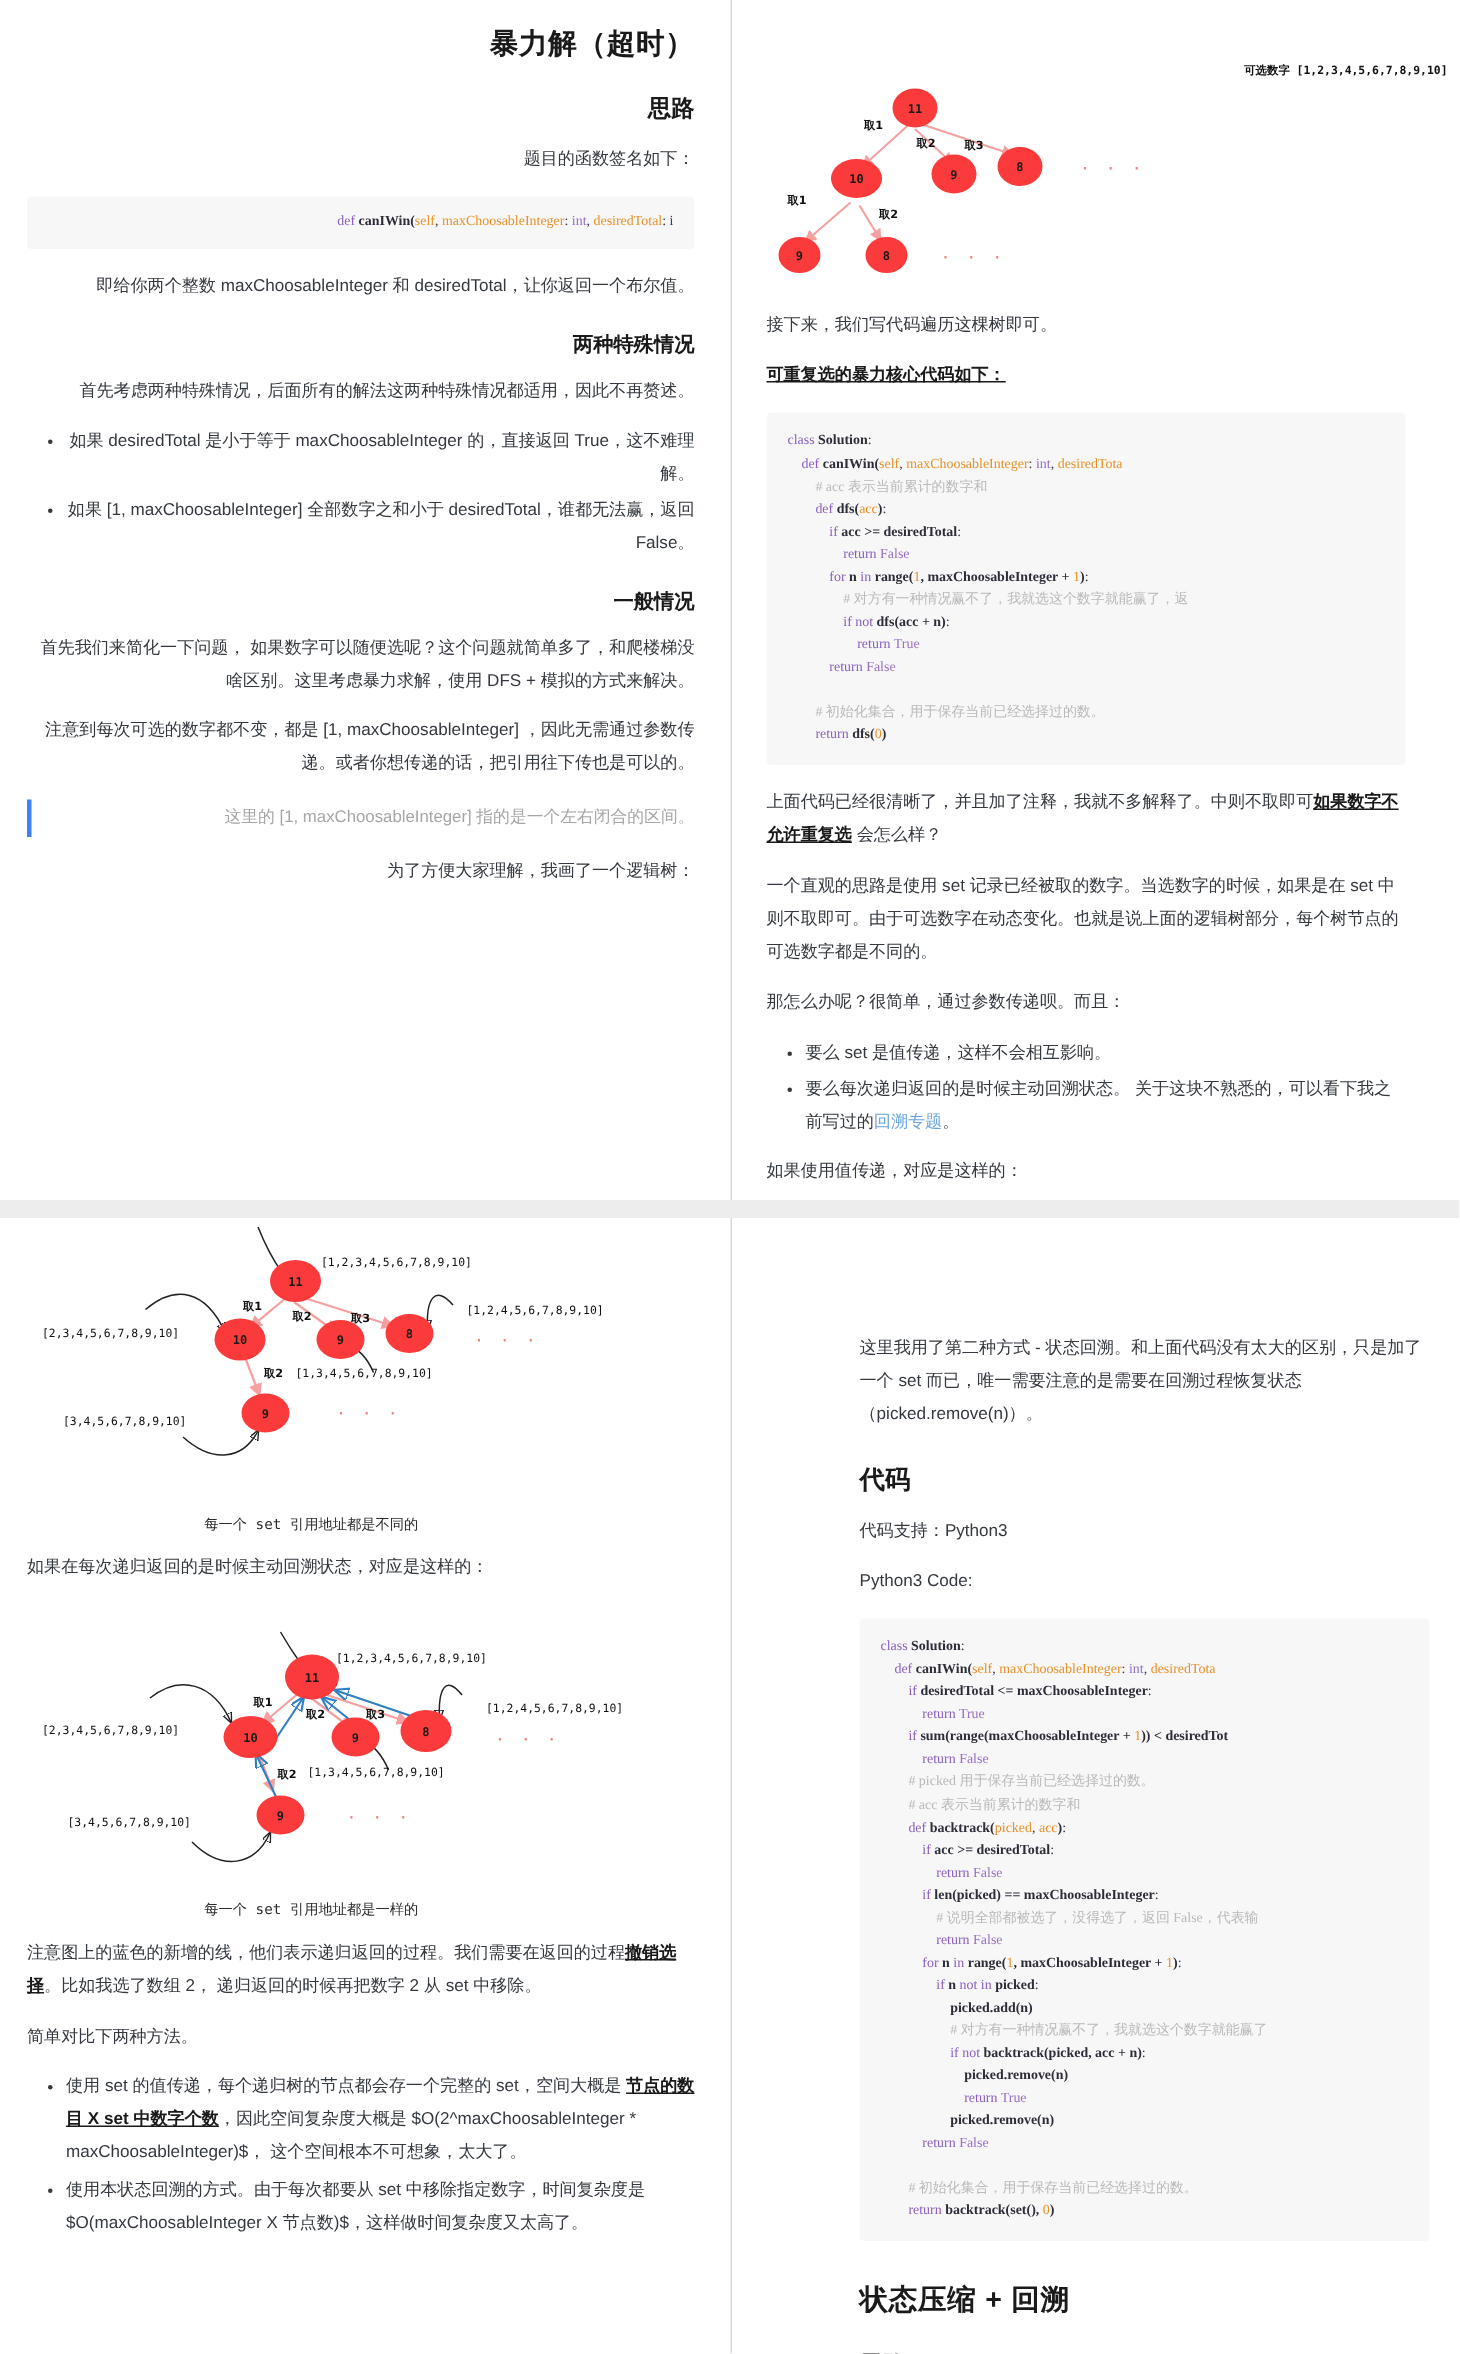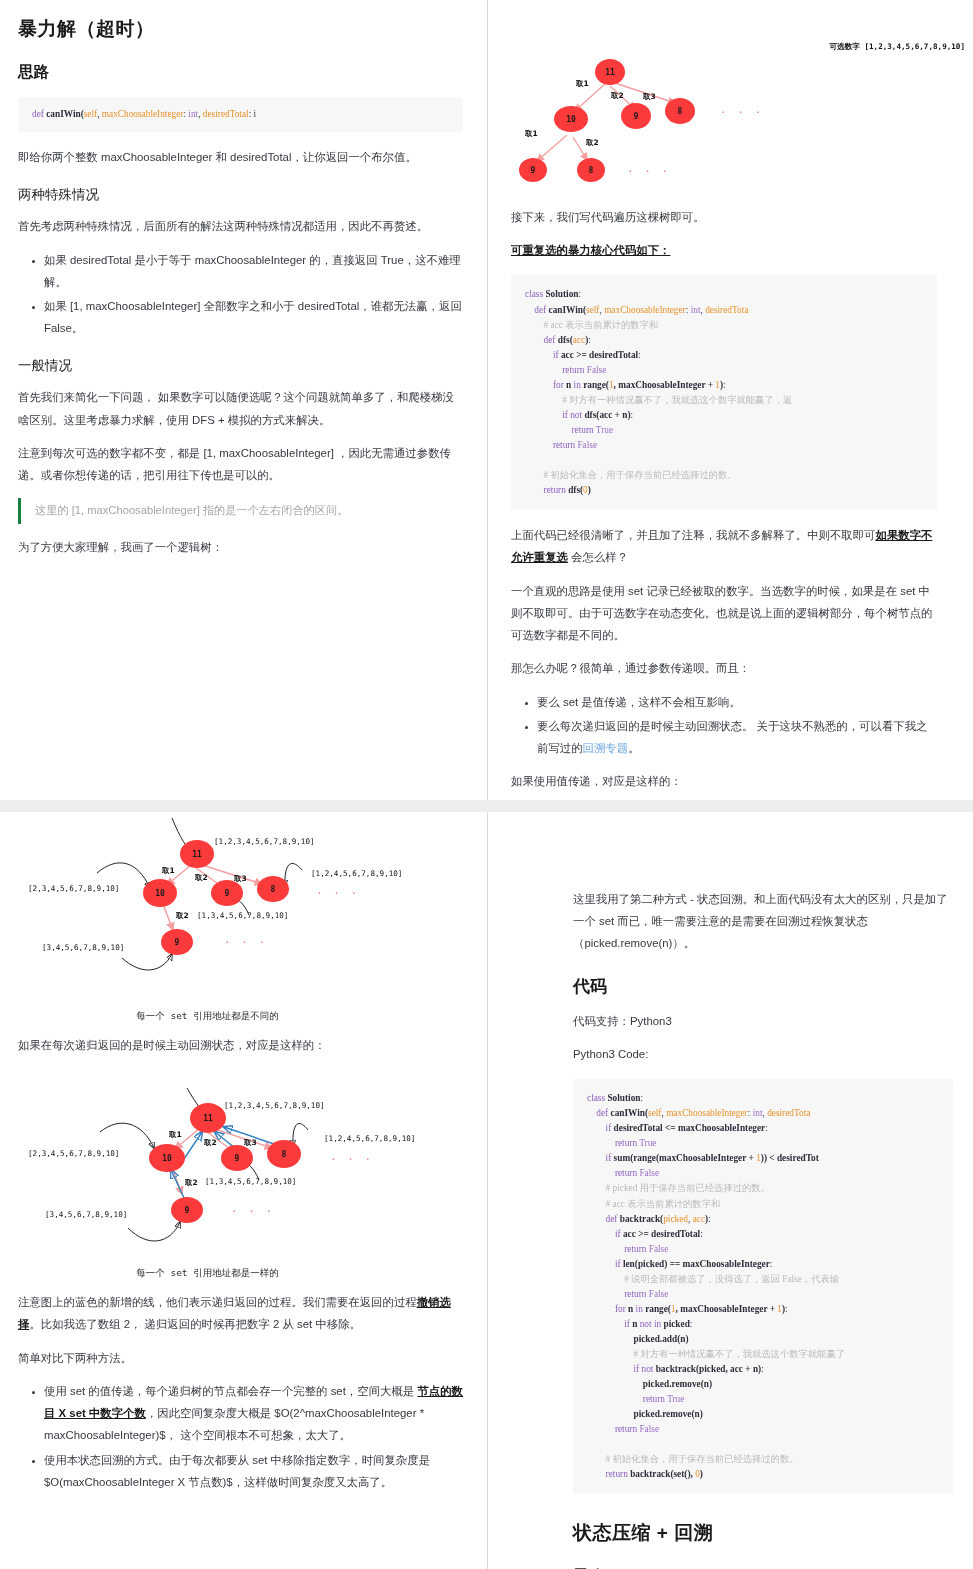--- a/index.html
+++ b/index.html
@@ -23,7 +23,7 @@
   .hband { position:absolute; left:0; top:800px; width:973px; height:12px; background:#ededed; z-index:4; }
 
   .quad { position: relative; overflow: hidden; }
-  .q-tl { padding: 12px 24px 0 18px; }
+  .q-tl { padding: 12px 24px 0 18px; text-align: right; }
   .q-tr { padding: 0; }
   .q-bl { padding: 0 24px 0 12px; }
   .q-br { padding: 0; }

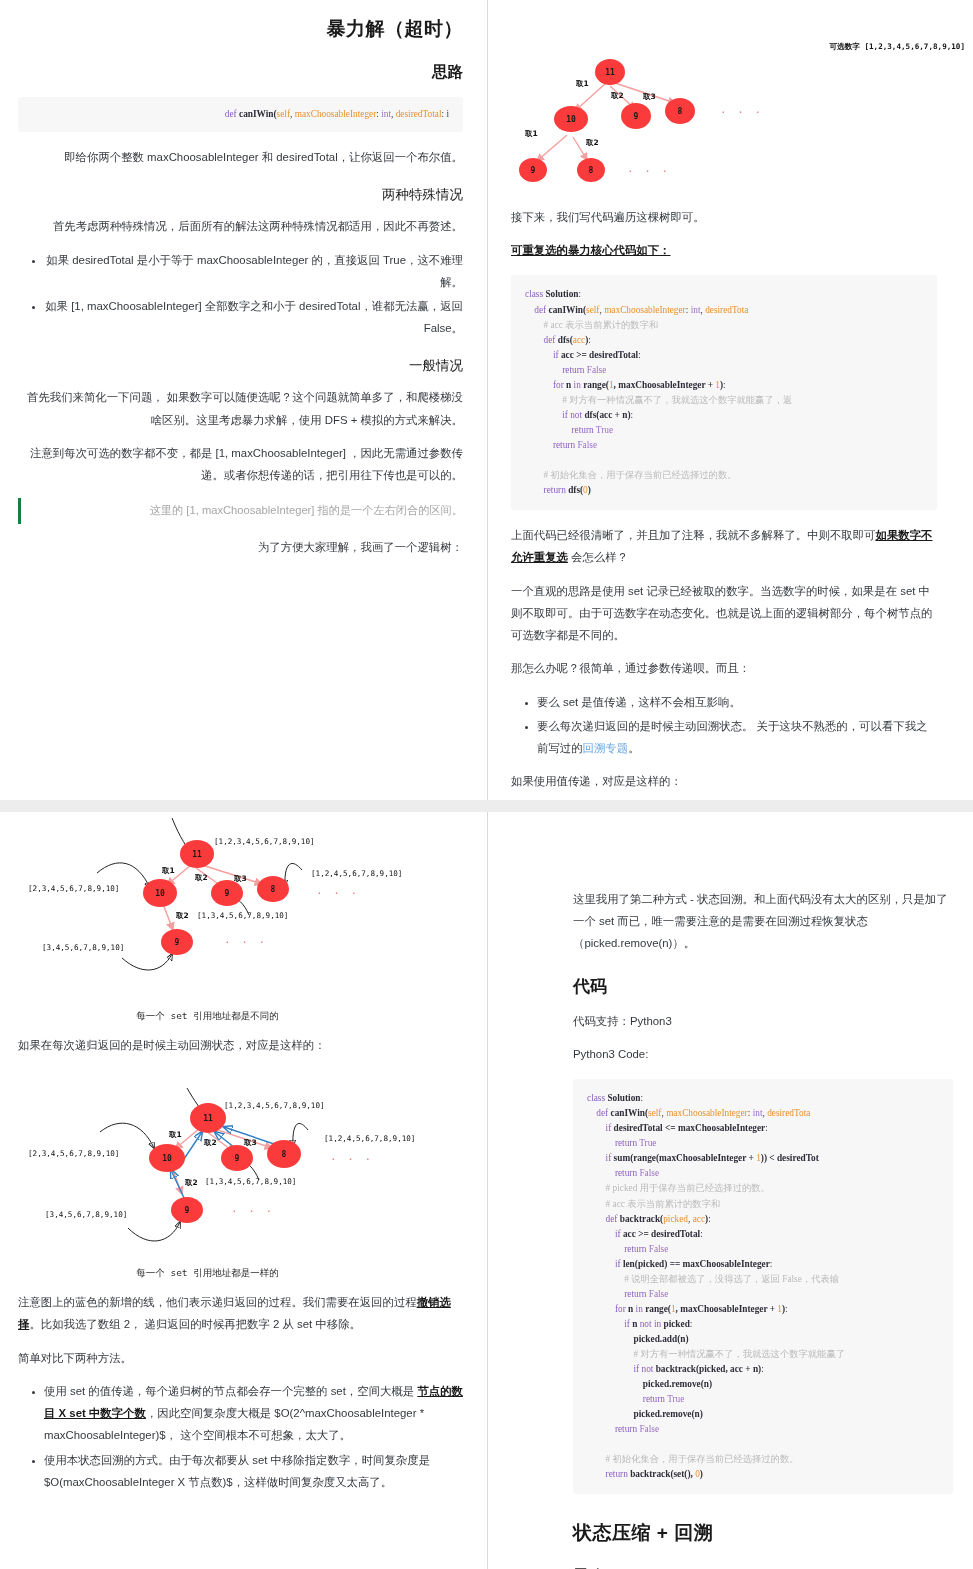--- a/index.html
+++ b/index.html
@@ -93,6 +93,7 @@
   <div class="quad q-tl">
     <h1 class="doc-h1">暴力解（超时）</h1>
     <h2 class="doc-h2">思路</h2>
+    <p class="doc-p">题目的函数签名如下：</p>
 
     <pre class="code-block code-inline-one"><span class="kw">def </span><span class="fn">canIWin(</span><span class="param">self</span><span class="plain">, </span><span class="param">maxChoosableInteger</span><span class="plain">: </span><span class="kw2">int</span><span class="plain">, </span><span class="param">desiredTotal</span><span class="plain">: i</span></pre>
 

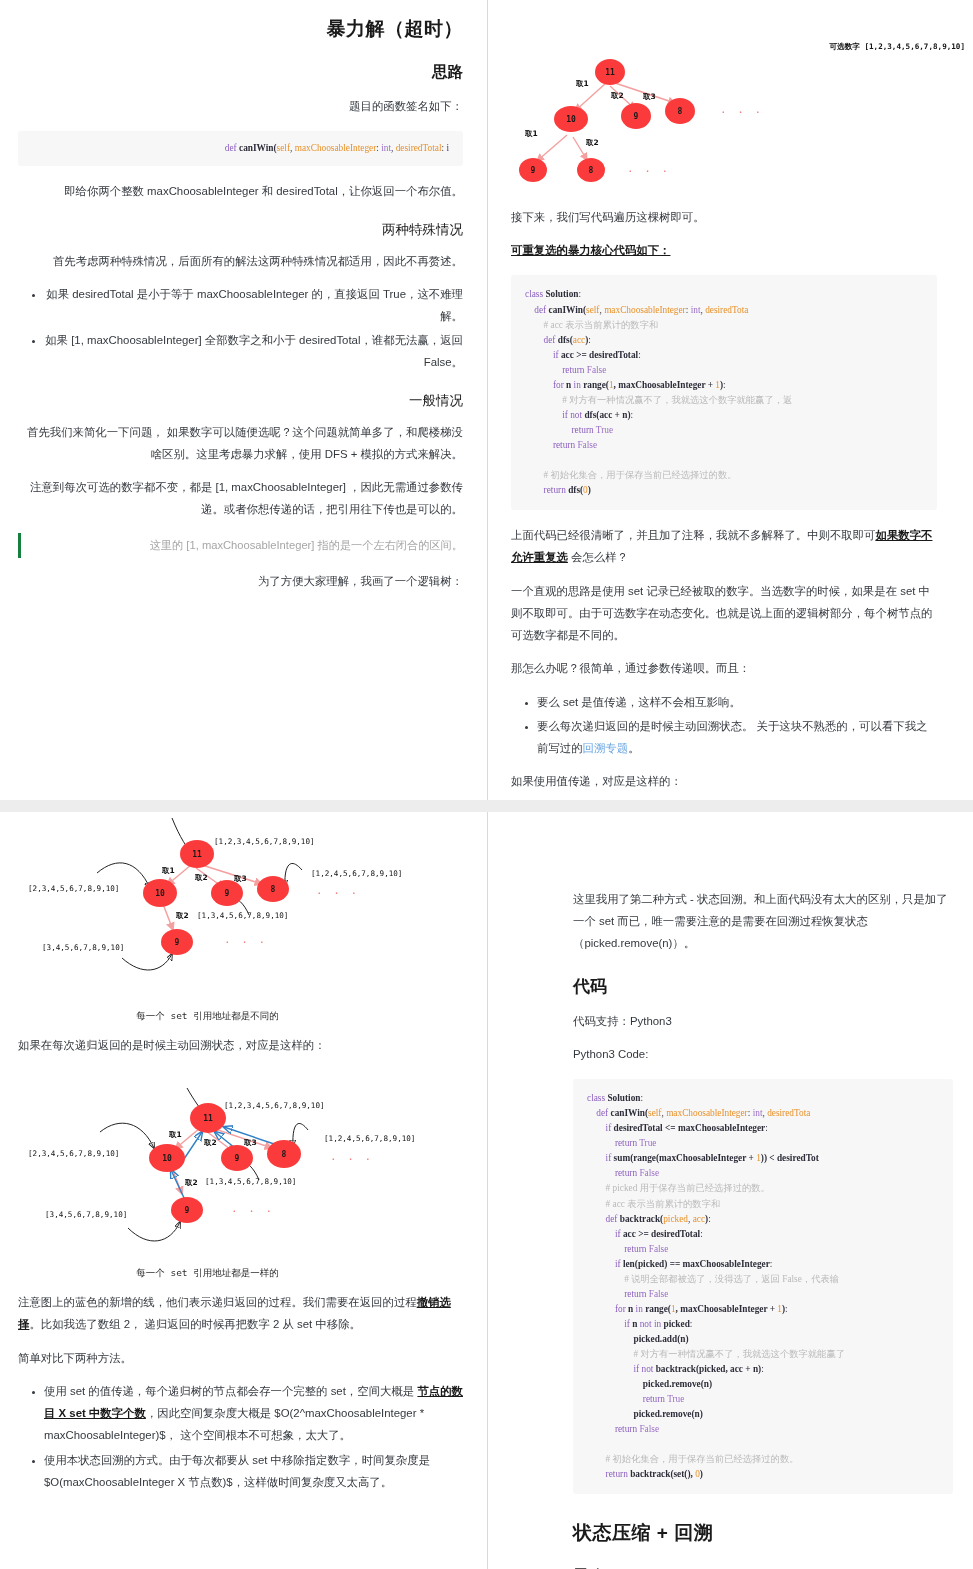--- a/index.html
+++ b/index.html
@@ -36,7 +36,7 @@
     font-size: 15.5px; font-weight: bold; margin: 20px 0 12px 0; color:#1a1a1a;
   }
   h3.doc-h3 {
-    font-size: 13.5px; font-weight: normal; margin: 18px 0 10px 0; color:#1a1a1a;
+    font-size: 13.5px; font-weight: bold; margin: 18px 0 10px 0; color:#1a1a1a;
   }
   p.doc-p {
     font-size: 11.4px; line-height: 1.95; margin: 11px 0; color:#34393f;

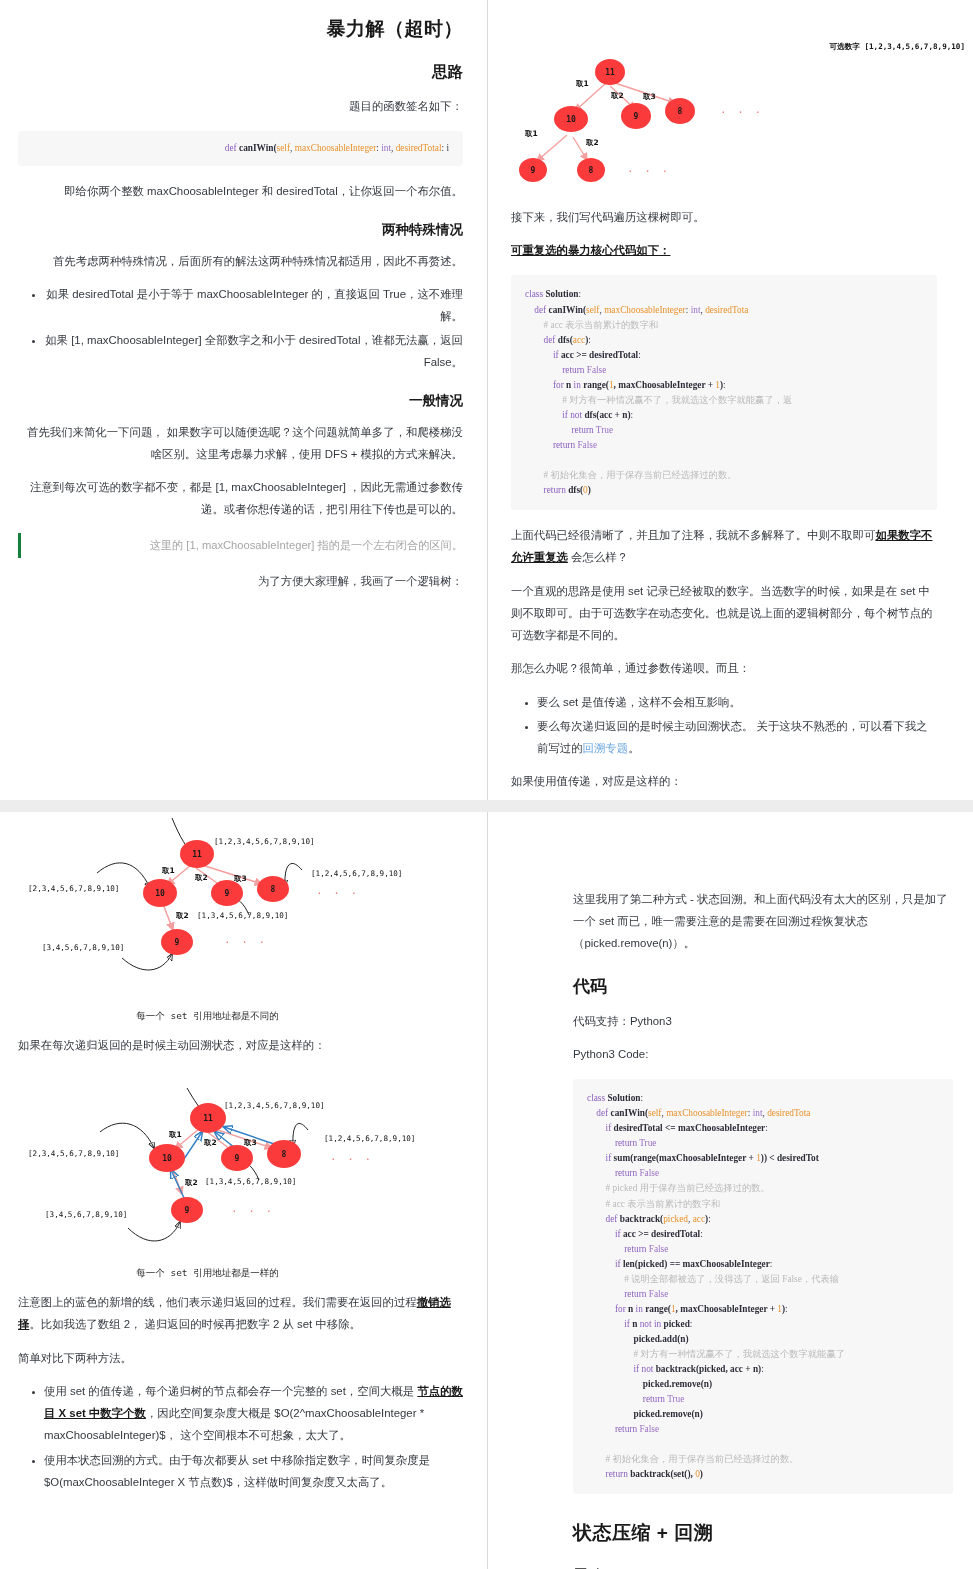--- a/index.html
+++ b/index.html
@@ -51,7 +51,7 @@
 
   blockquote.doc-quote {
     margin: 12px 0; padding: 2px 0 2px 14px;
-    border-left: 3px solid #15803d;
+    border-left: 3px solid #3b82f6;
     color:#a6a6a6; font-size: 11.2px; line-height: 1.9;
   }
 

